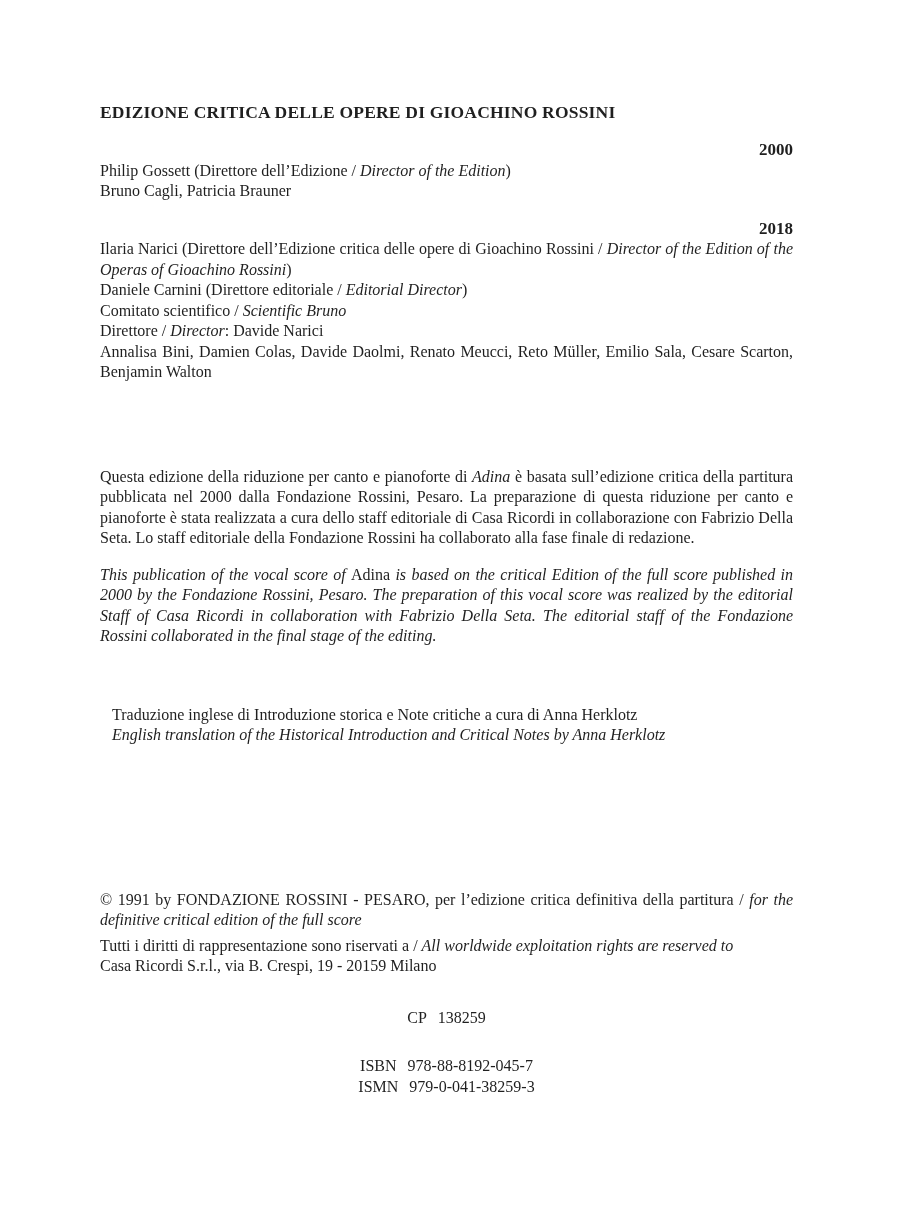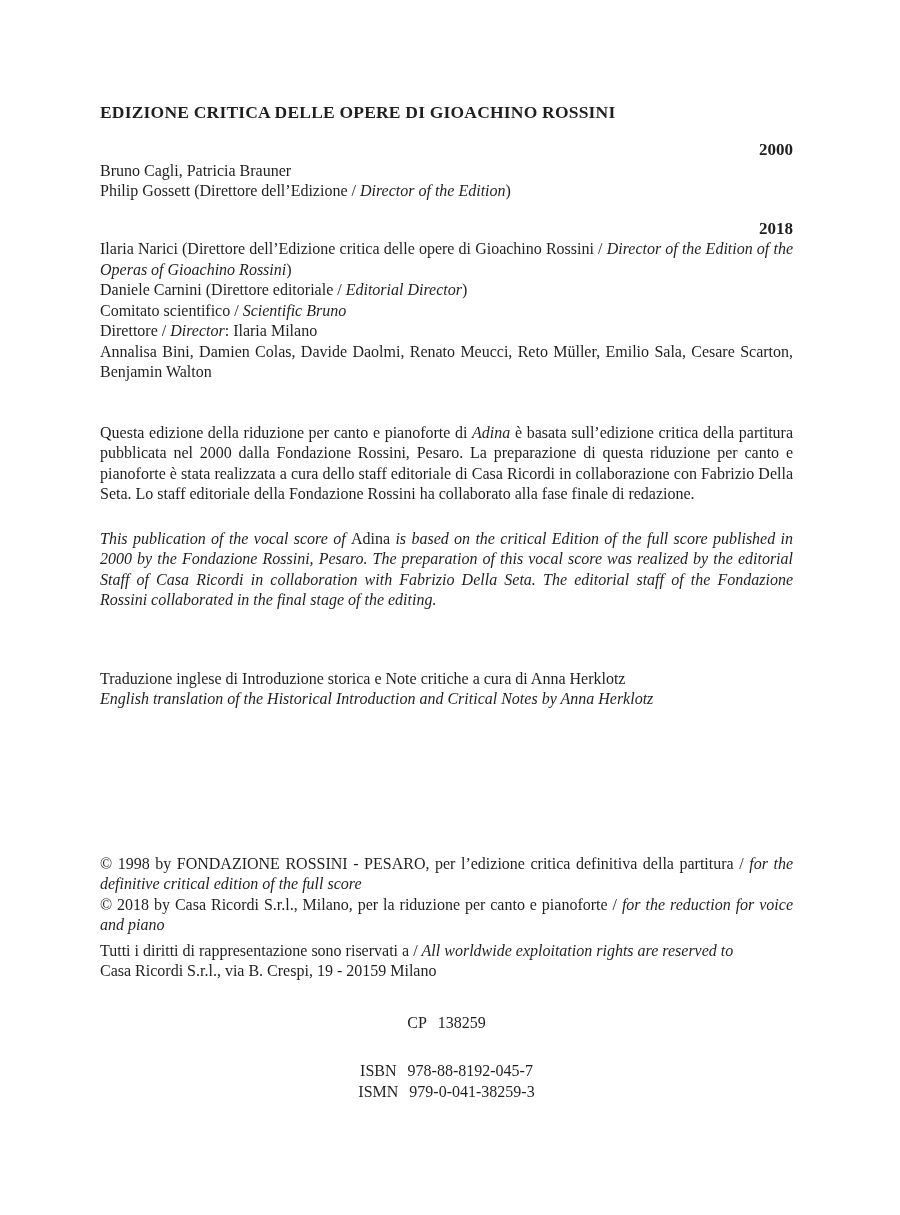--- a/index.html
+++ b/index.html
@@ -59,8 +59,8 @@
 
   <section>
     <h2 class="year">2000</h2>
+    <p><span>Philip Gossett (Direttore dell’Edizione / </span><span class="it">Director of the Edition</span><span>)</span></p>
     <p><span>Bruno Cagli, Patricia Brauner</span></p>
-    <p><span>Philip Gossett (Direttore dell’Edizione / </span><span class="it">Director of the Edition</span><span>)</span></p>
   </section>
 
   <section>

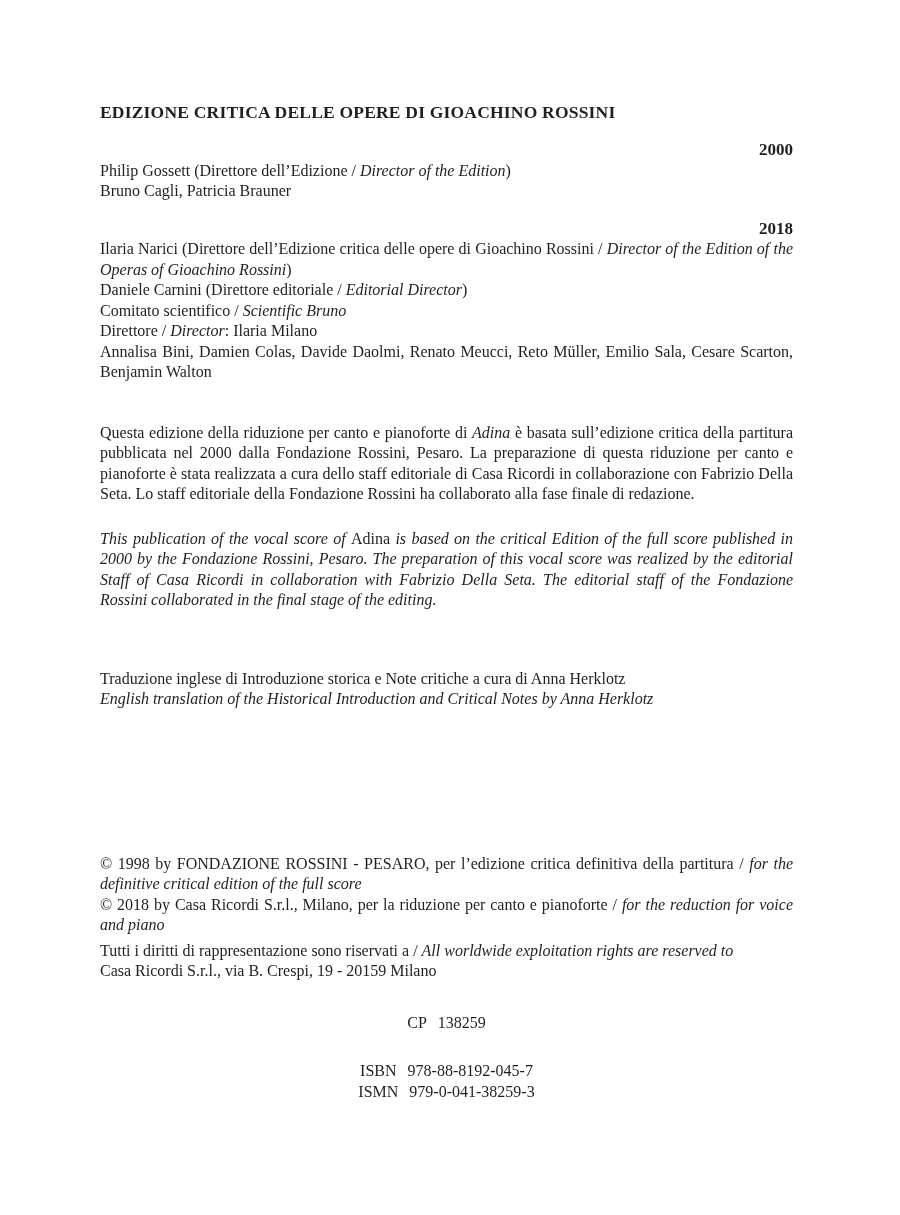--- a/index.html
+++ b/index.html
@@ -68,7 +68,7 @@
     <p class="just"><span>Ilaria Narici (Direttore dell’Edizione critica delle opere di Gioachino Rossini / </span><span class="it">Director of the Edition of the Operas of Gioachino Rossini</span><span>)</span></p>
     <p><span>Daniele Carnini (Direttore editoriale / </span><span class="it">Editorial Director</span><span>)</span></p>
     <p><span>Comitato scientifico / </span><span class="it">Scientific Bruno</span></p>
-    <p><span>Direttore / </span><span class="it">Director</span><span>: Ilaria Milano</span></p>
+    <p><span>Direttore / </span><span class="it">Director</span><span>: Davide Narici</span></p>
     <p class="just"><span>Annalisa Bini, Damien Colas, Davide Daolmi, Renato Meucci, Reto Müller, Emilio Sala, Cesare Scarton, Benjamin Walton</span></p>
   </section>
 

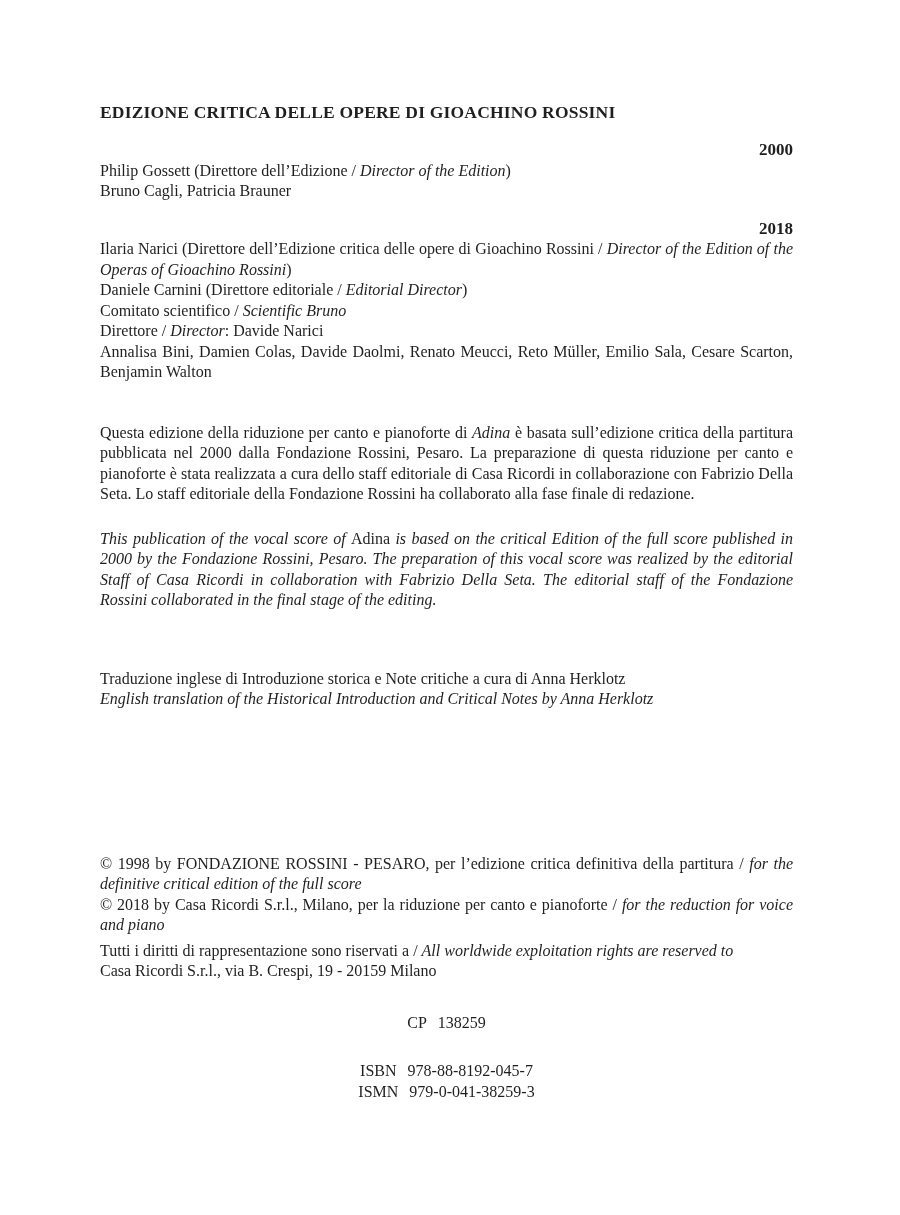--- a/index.html
+++ b/index.html
@@ -40,7 +40,7 @@
   p { margin: 0; }
   .just { text-align: justify; }
   .it { font-style: italic; }
-  .note-it { margin-top: 40px; }
+  .note-it { margin-top: 84px; }
   .note-en { margin-top: 24px; }
   .translation { margin-top: 58px; }
   .copyright { margin-top: 144px; }

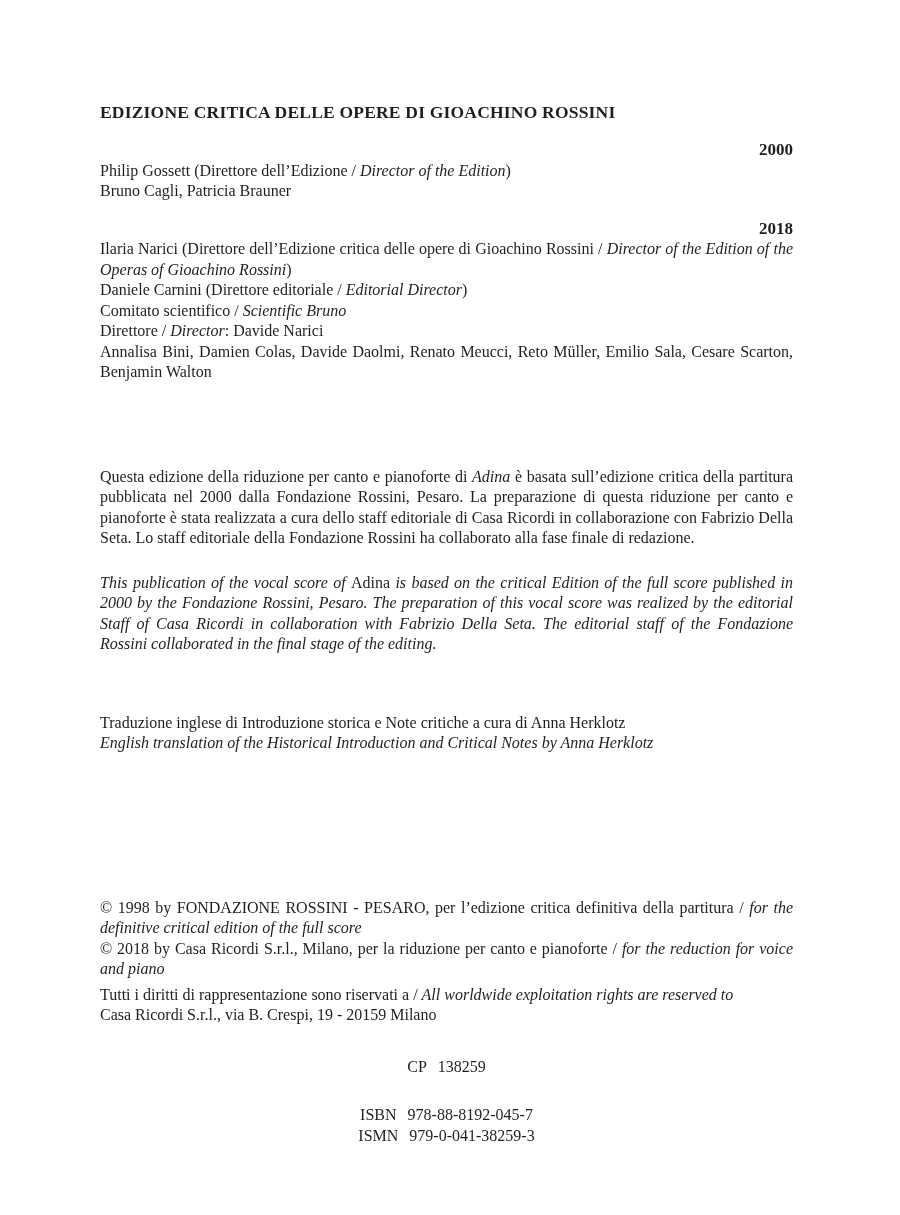--- a/index.html
+++ b/index.html
@@ -41,7 +41,7 @@
   .just { text-align: justify; }
   .it { font-style: italic; }
   .note-it { margin-top: 84px; }
-  .note-en { margin-top: 24px; }
+  .note-en { margin-top: 16px; }
   .translation { margin-top: 58px; }
   .copyright { margin-top: 144px; }
   .rights { margin-top: 5px; }

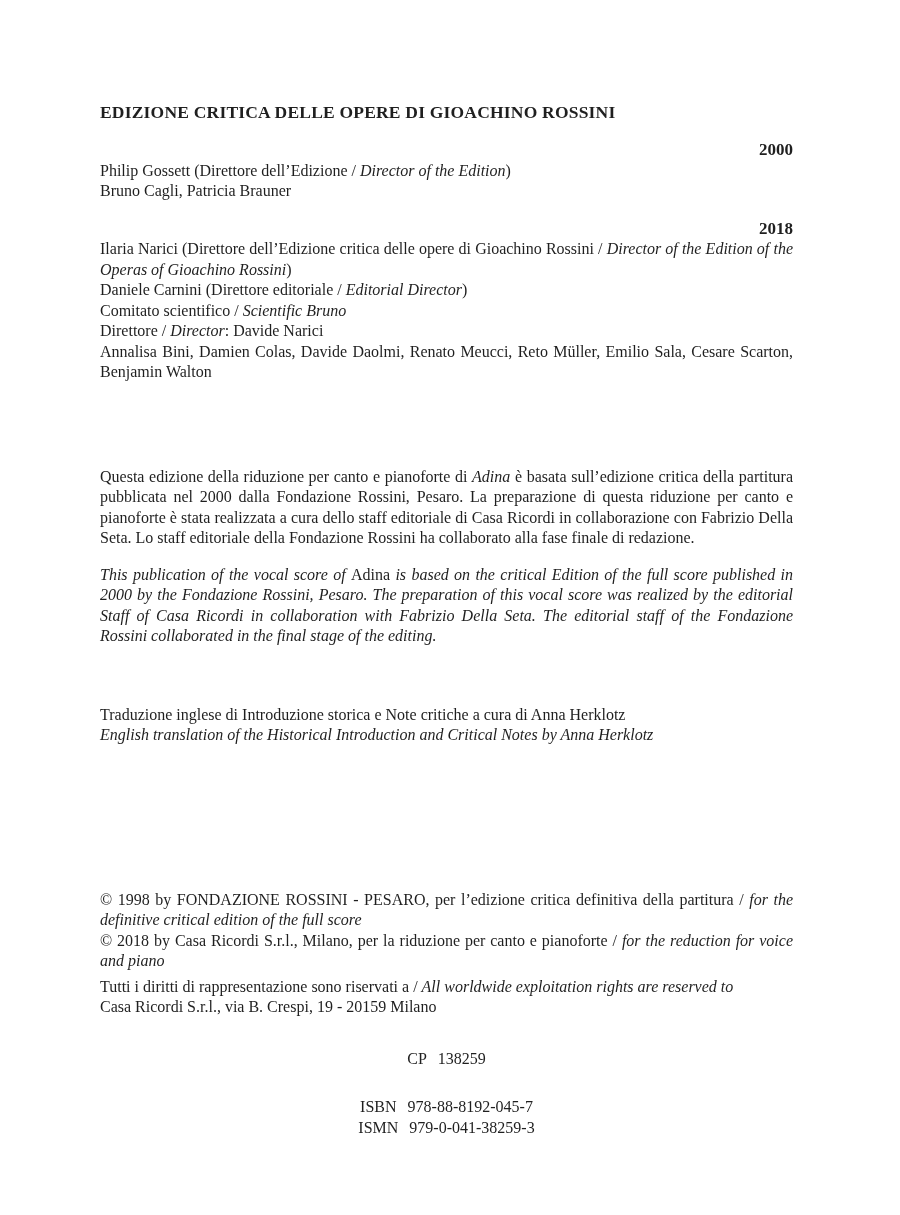--- a/index.html
+++ b/index.html
@@ -42,7 +42,7 @@
   .it { font-style: italic; }
   .note-it { margin-top: 84px; }
   .note-en { margin-top: 16px; }
-  .translation { margin-top: 58px; }
+  .translation { margin-top: 58px; margin-left: 12px; }
   .copyright { margin-top: 144px; }
   .rights { margin-top: 5px; }
   .code { white-space: nowrap; text-align: center; }

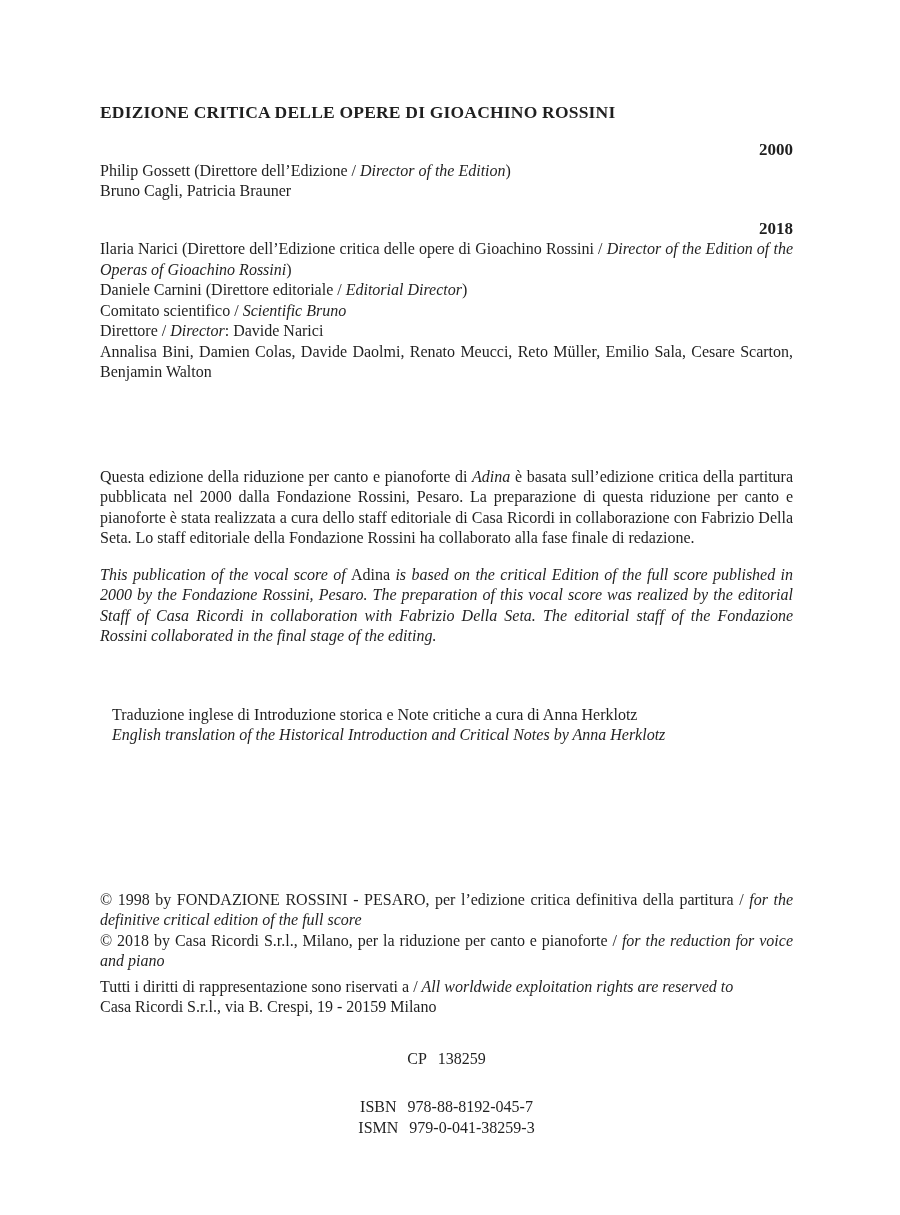--- a/index.html
+++ b/index.html
@@ -82,7 +82,7 @@
   </div>
 
   <div class="copyright">
-    <p class="just"><span>© 1998 by FONDAZIONE ROSSINI - PESARO, per l’edizione critica definitiva della partitura / </span><span class="it">for the definitive critical edition of the full score</span></p>
+    <p class="just"><span>© 1991 by FONDAZIONE ROSSINI - PESARO, per l’edizione critica definitiva della partitura / </span><span class="it">for the definitive critical edition of the full score</span></p>
     <p class="just"><span>© 2018 by Casa Ricordi S.r.l., Milano, per la riduzione per canto e pianoforte / </span><span class="it">for the reduction for voice and piano</span></p>
   </div>
 

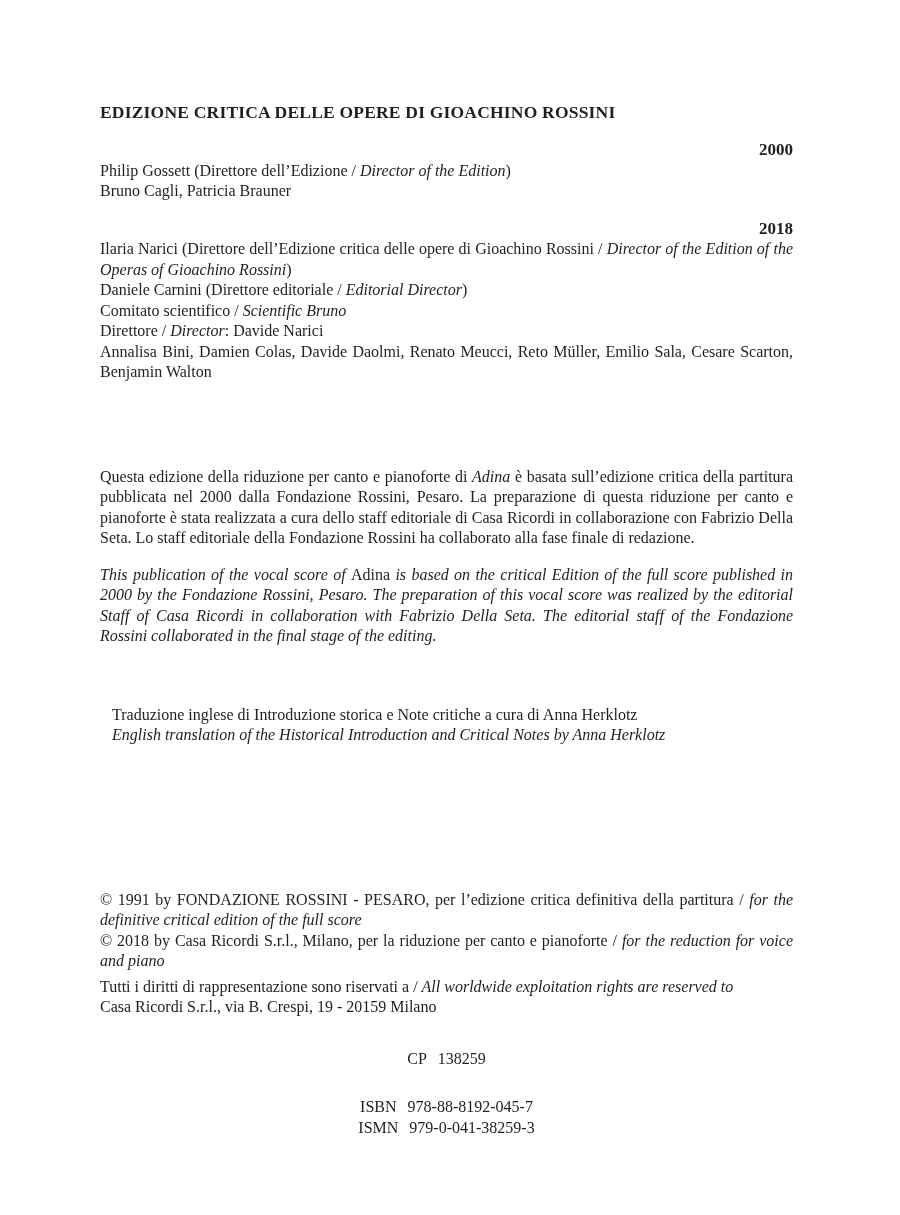--- a/index.html
+++ b/index.html
@@ -83,7 +83,6 @@
 
   <div class="copyright">
     <p class="just"><span>© 1991 by FONDAZIONE ROSSINI - PESARO, per l’edizione critica definitiva della partitura / </span><span class="it">for the definitive critical edition of the full score</span></p>
-    <p class="just"><span>© 2018 by Casa Ricordi S.r.l., Milano, per la riduzione per canto e pianoforte / </span><span class="it">for the reduction for voice and piano</span></p>
   </div>
 
   <div class="rights">

